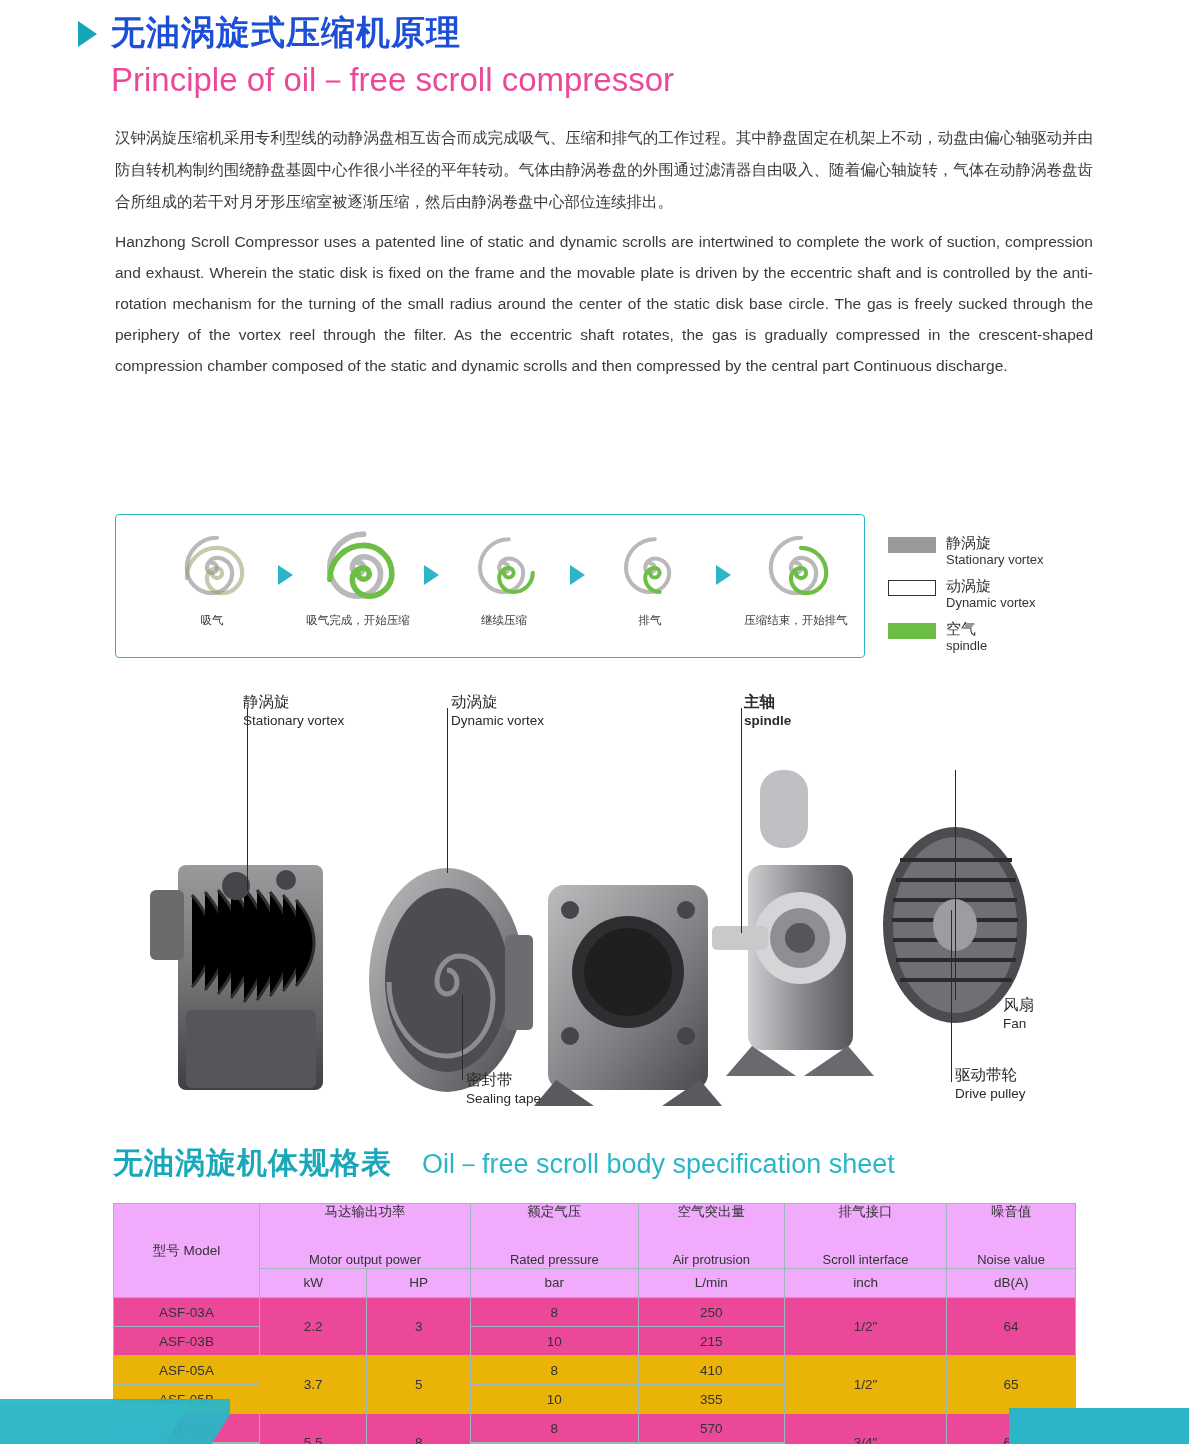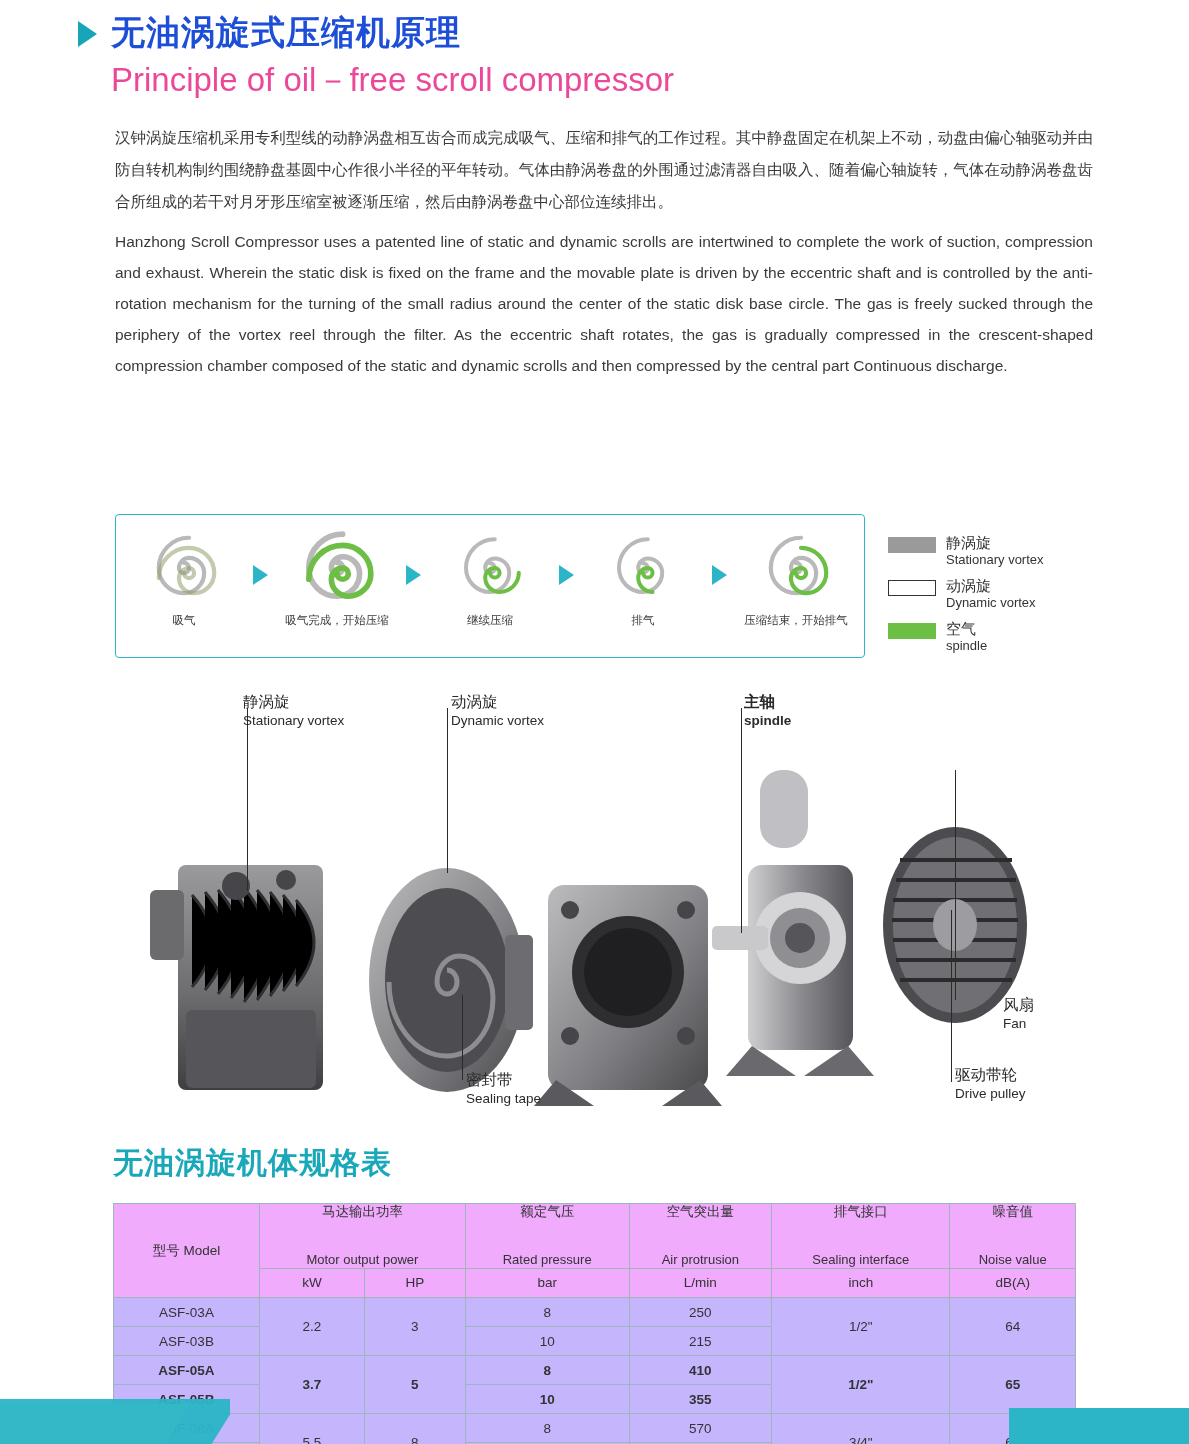--- a/index.html
+++ b/index.html
@@ -88,6 +88,7 @@
     border: 1.5px solid #2bb5c6;
     border-radius: 4px;
     box-sizing: border-box;
+    padding-left: 28px;
   }
   .stage-row {
     display: flex;

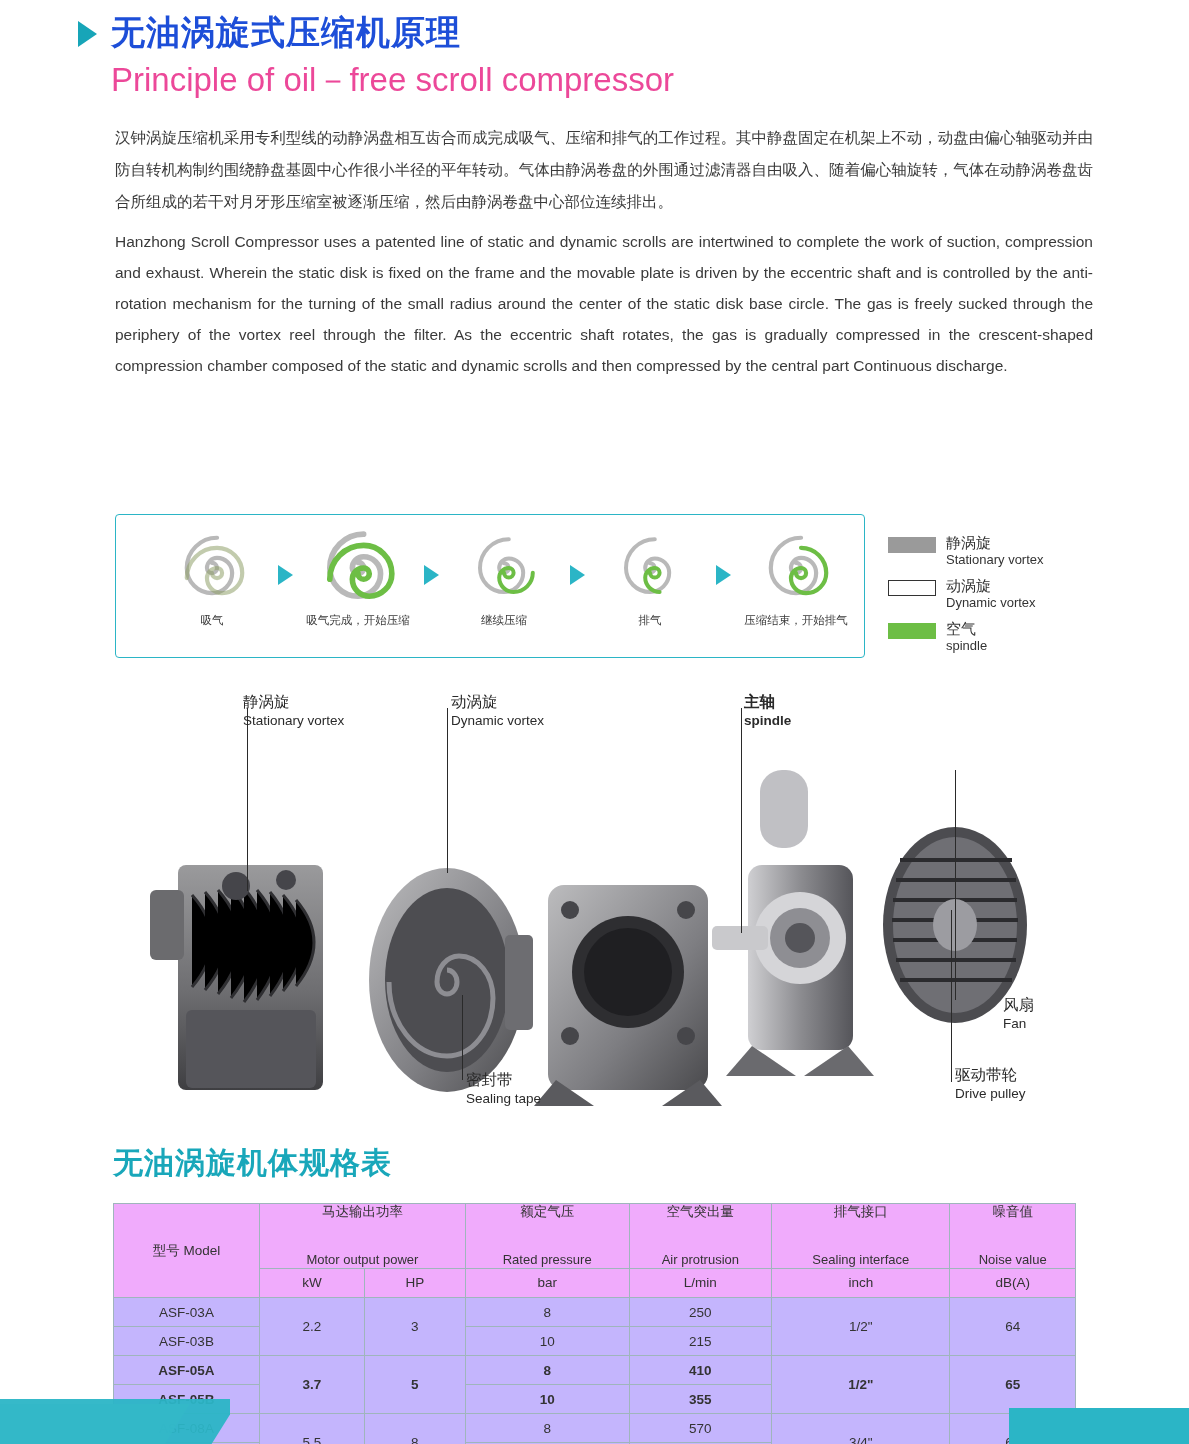--- a/index.html
+++ b/index.html
@@ -514,6 +514,7 @@
 
   <div class="spec-head">
     <div class="spec-cn">无油涡旋机体规格表</div>
+    <div class="spec-en">Oil－free scroll body specification sheet</div>
   </div>
 
   <table class="spec-table">

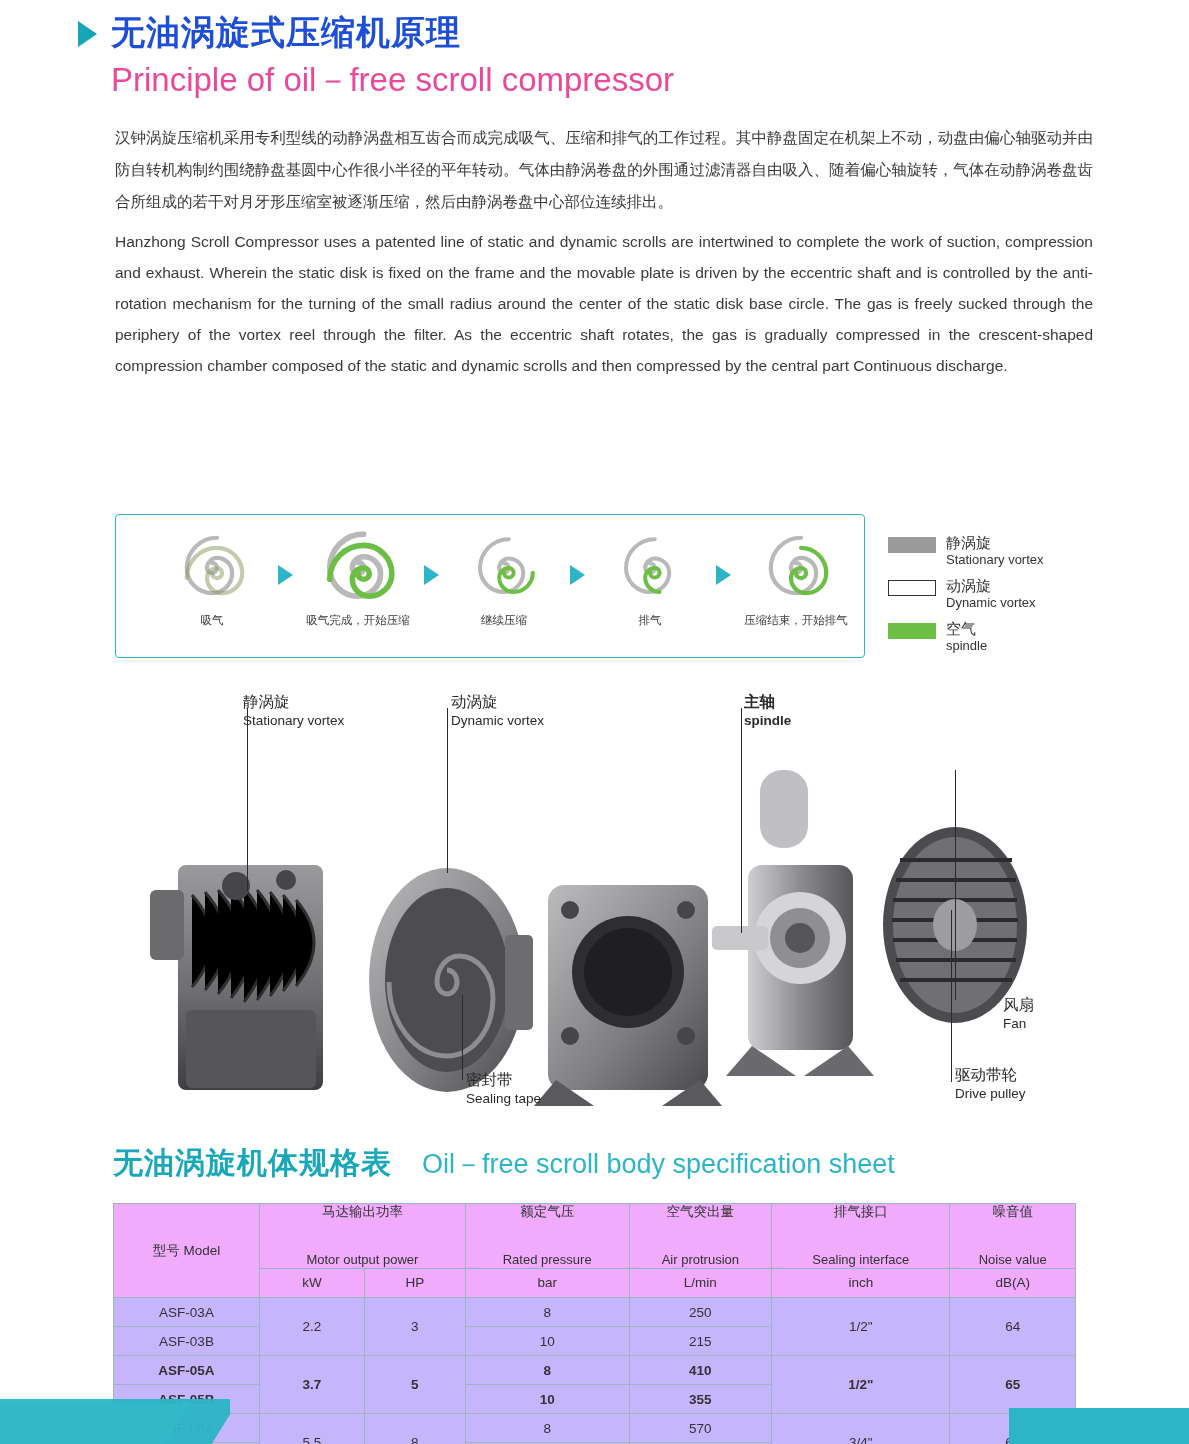--- a/index.html
+++ b/index.html
@@ -537,7 +537,7 @@
         </th>
         <th>
           <span class="h-cn">排气接口</span>
-          <span class="h-en">Sealing interface</span>
+          <span class="h-en">Scroll interface</span>
         </th>
         <th>
           <span class="h-cn">噪音值</span>

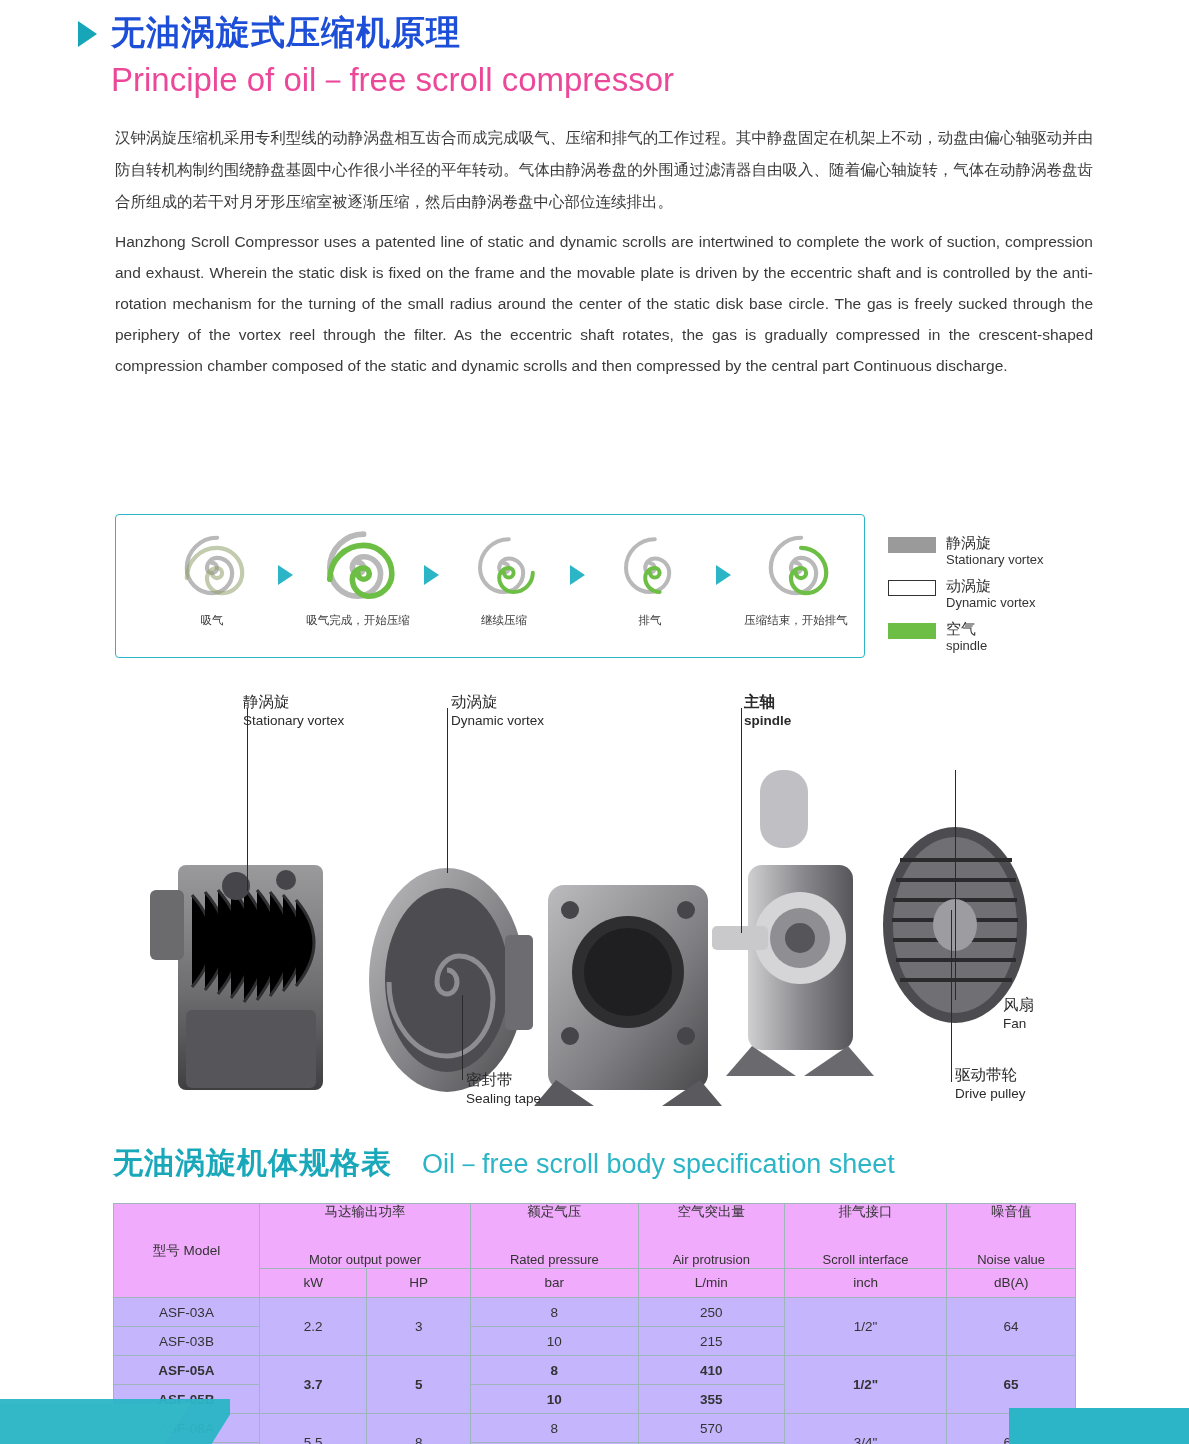--- a/index.html
+++ b/index.html
@@ -224,7 +224,7 @@
   }
   .spec-table thead th .h-cn { display: block; font-size: 13.5px; }
   .spec-table thead th .h-en { display: block; font-size: 13px; margin-top: 32px; }
-  .spec-table tbody td { background: #c4b5fd; }
+  .spec-table tbody td { background: #ec4899; }
   .spec-table tbody tr.alt td { background: #c4b5fd; font-weight: bold; }
   .model-cell { width: 145px; }
 

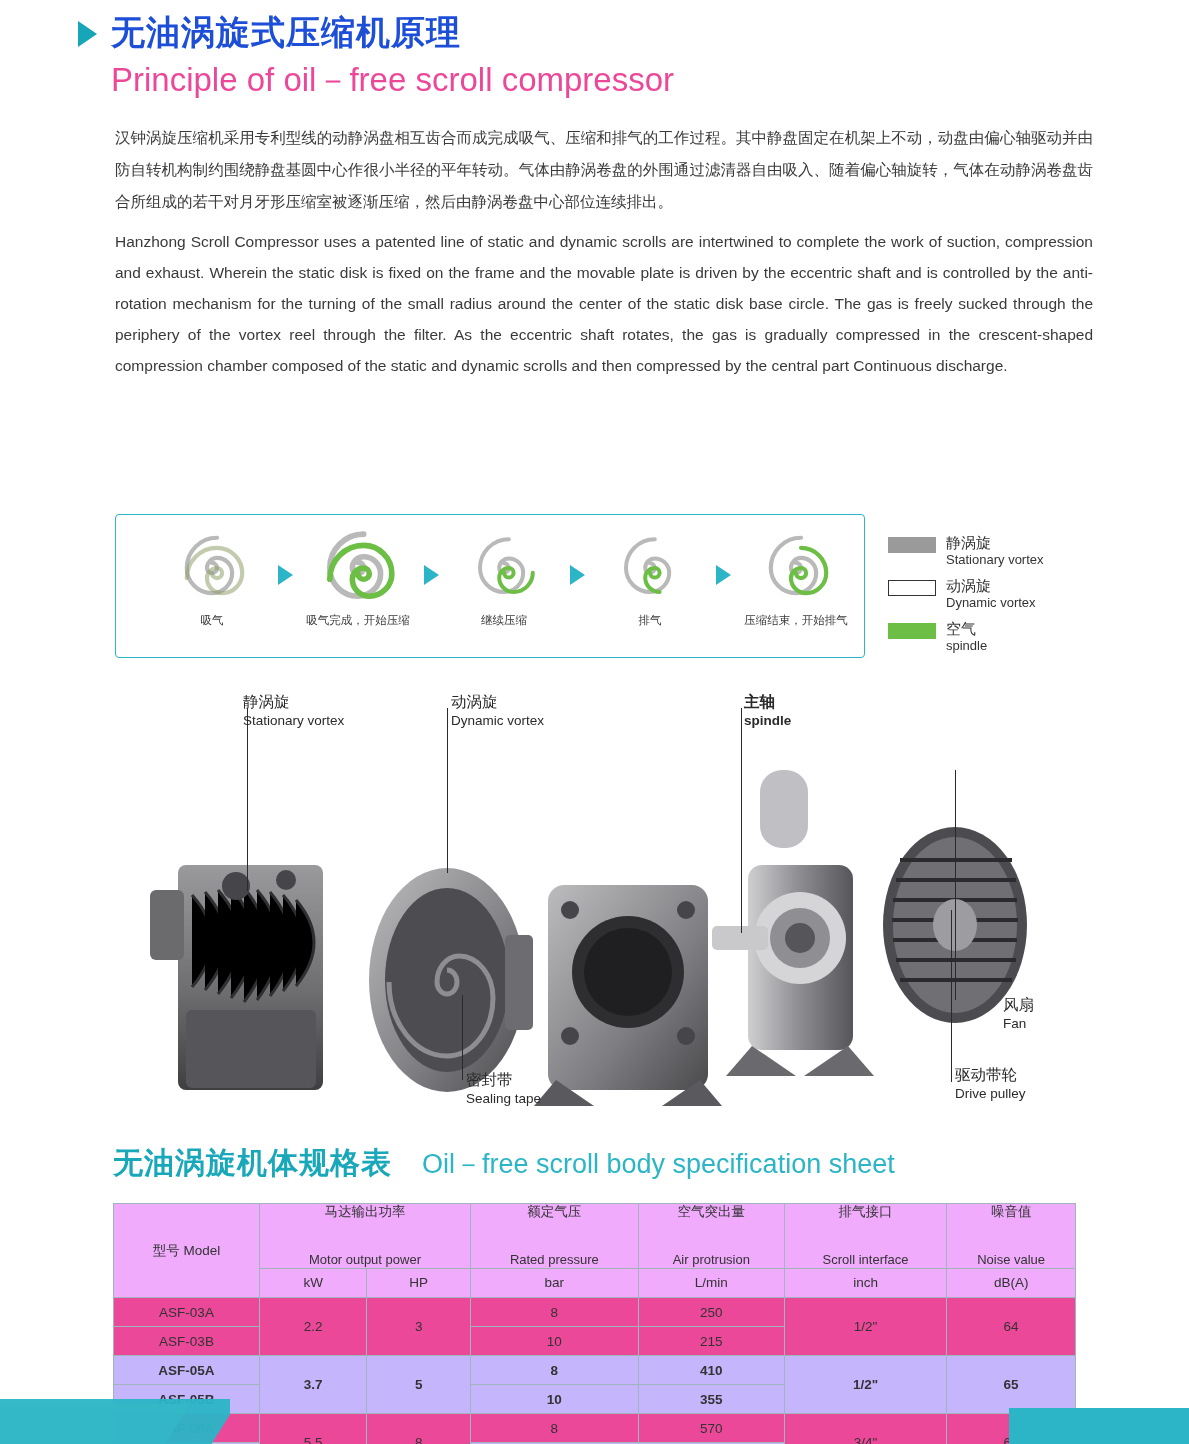--- a/index.html
+++ b/index.html
@@ -225,7 +225,7 @@
   .spec-table thead th .h-cn { display: block; font-size: 13.5px; }
   .spec-table thead th .h-en { display: block; font-size: 13px; margin-top: 32px; }
   .spec-table tbody td { background: #ec4899; }
-  .spec-table tbody tr.alt td { background: #c4b5fd; font-weight: bold; }
+  .spec-table tbody tr.alt td { background: #eab308; }
   .model-cell { width: 145px; }
 
   

